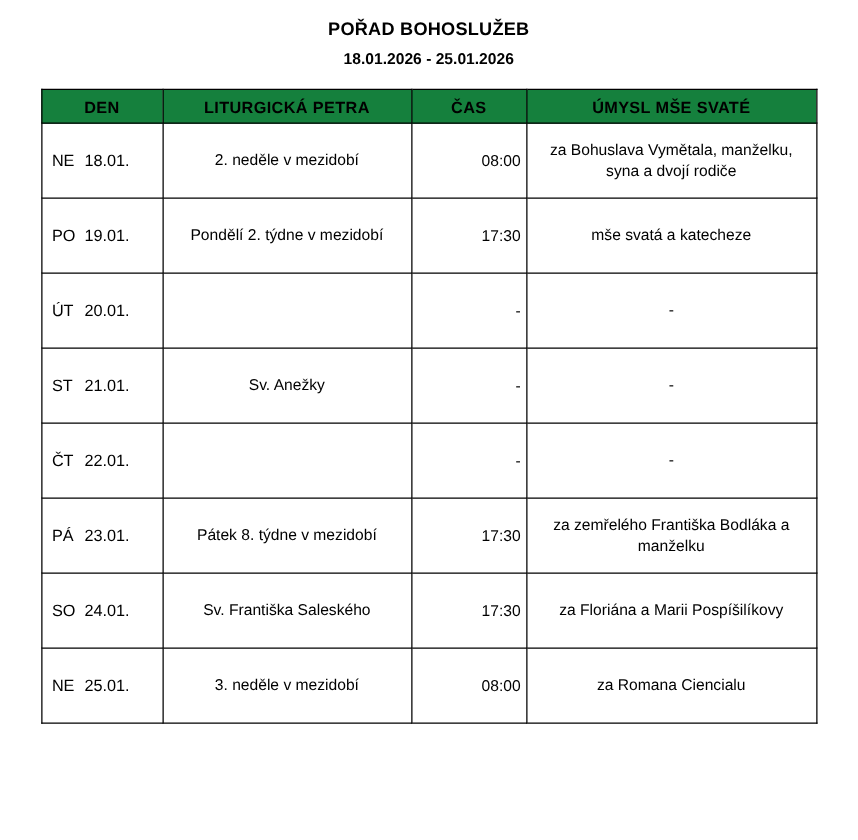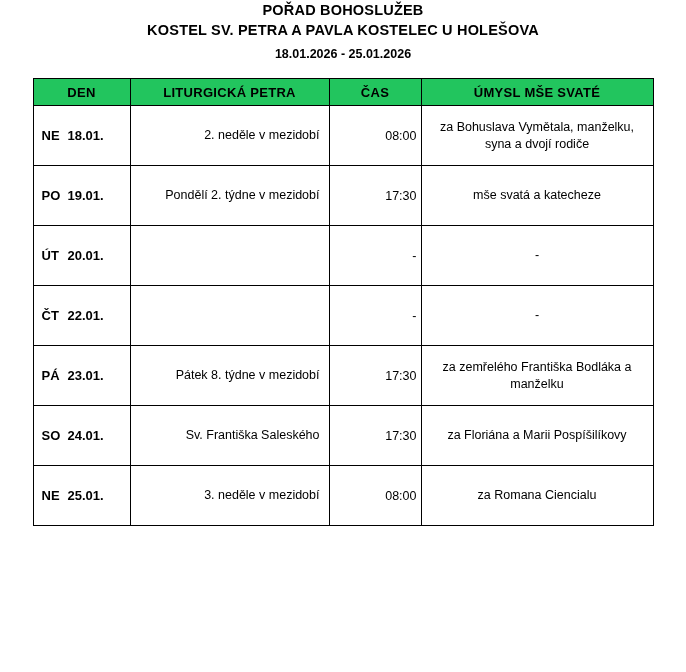--- a/index.html
+++ b/index.html
@@ -22,6 +22,7 @@
   }
   .header {
     text-align: center;
+    padding-top: 14px;
   }
   .header .line1 {
     font-size: 14.5px;

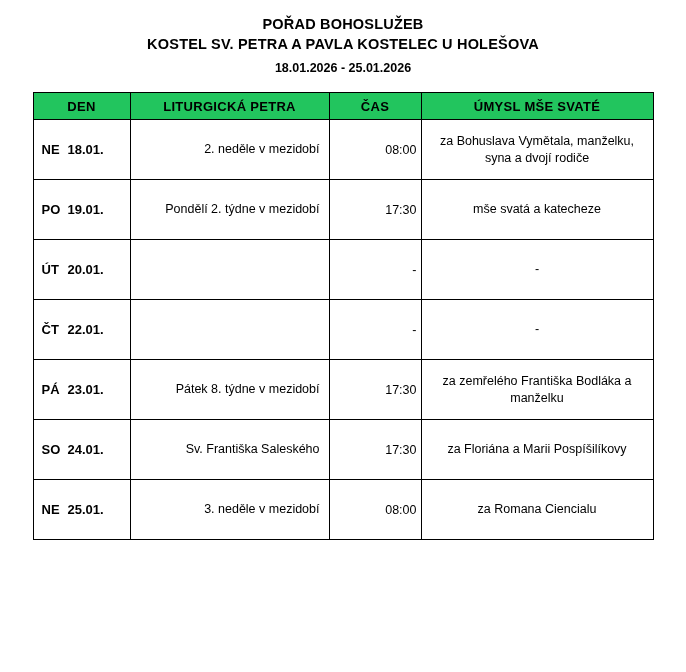--- a/index.html
+++ b/index.html
@@ -104,7 +104,6 @@
 
   <div class="header">
     <div class="line1">POŘAD BOHOSLUŽEB</div>
-    <div class="line2">KOSTEL SV. PETRA A PAVLA KOSTELEC U HOLEŠOVA</div>
     <div class="line3">18.01.2026 - 25.01.2026</div>
   </div>
 

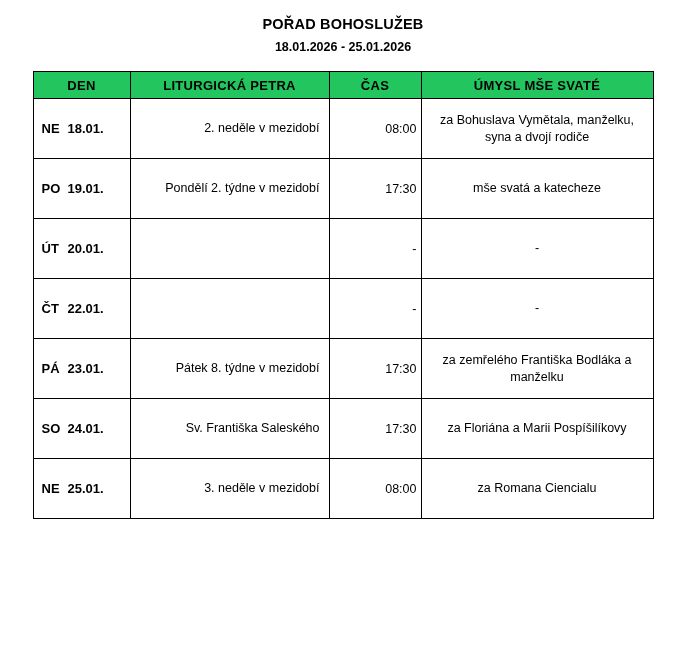--- a/index.html
+++ b/index.html
@@ -54,7 +54,7 @@
     vertical-align: middle;
   }
   table.schedule thead th {
-    background: #22c55e;
+    background: #15803d;
     font-size: 13px;
     font-weight: bold;
     height: 22px;

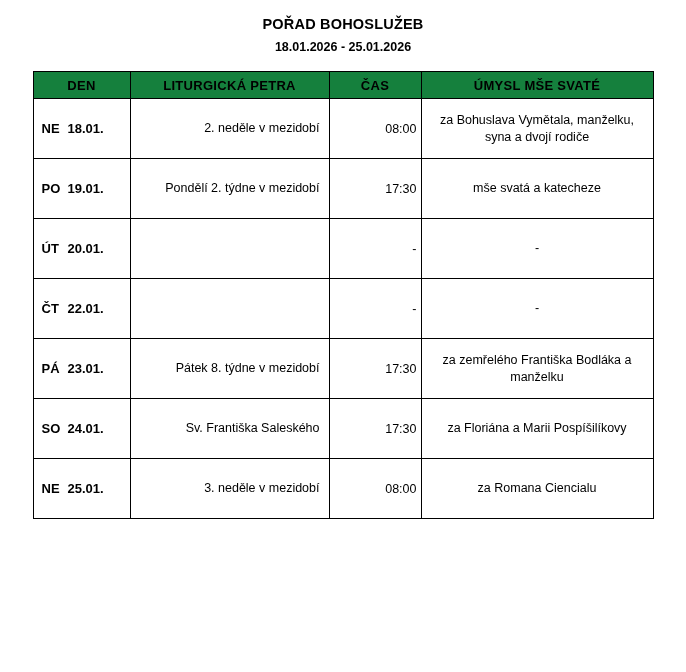--- a/index.html
+++ b/index.html
@@ -69,7 +69,7 @@
 
   td.day {
     font-size: 13px;
-    font-weight: bold;
+    font-weight: normal;
     text-align: left;
     padding: 4px 6px 4px 8px;
     white-space: nowrap;

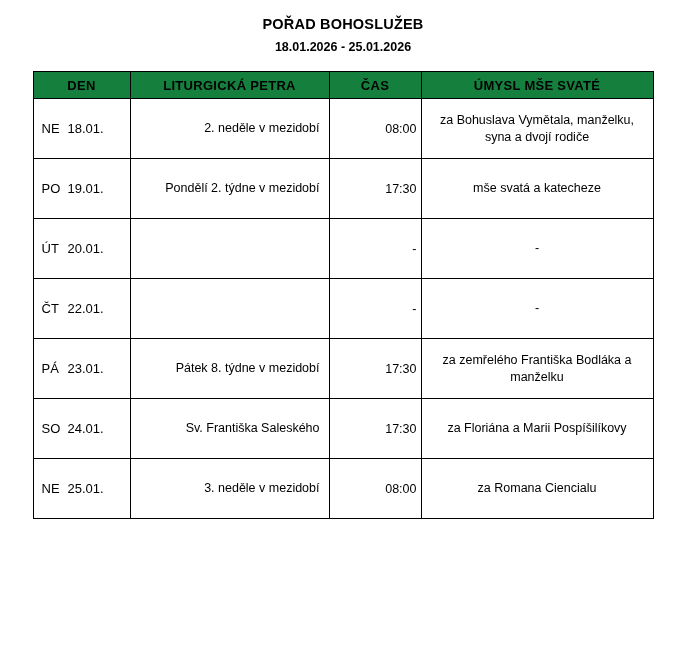--- a/index.html
+++ b/index.html
@@ -80,7 +80,7 @@
   }
   td.celebration {
     font-size: 12.5px;
-    text-align: right;
+    text-align: center;
     padding: 5px 9px;
     line-height: 17px;
   }

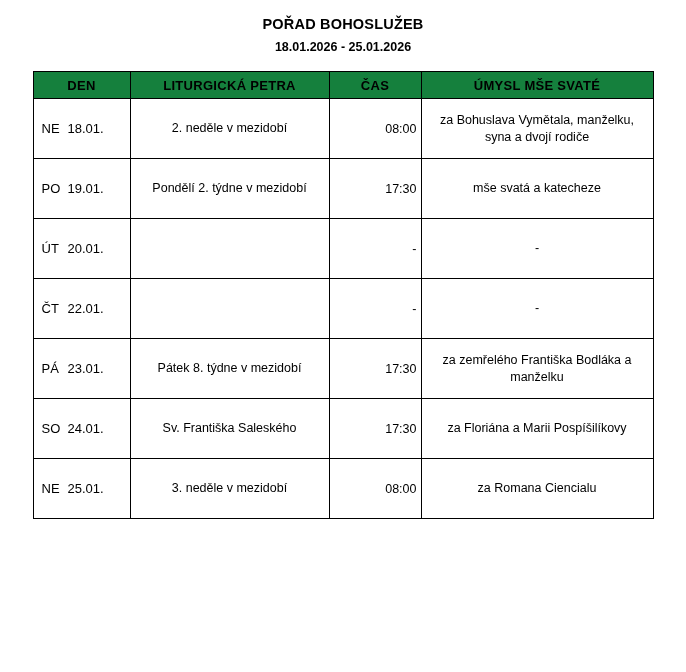--- a/index.html
+++ b/index.html
@@ -142,6 +142,12 @@
         <td class="intention">-</td>
       </tr>
       <tr class="row">
+        <td class="day"><span class="dd">ST</span><span>21.01.</span></td>
+        <td class="celebration">Sv. Anežky</td>
+        <td class="time">-</td>
+        <td class="intention">-</td>
+      </tr>
+      <tr class="row">
         <td class="day"><span class="dd">ČT</span><span>22.01.</span></td>
         <td class="celebration"></td>
         <td class="time">-</td>

